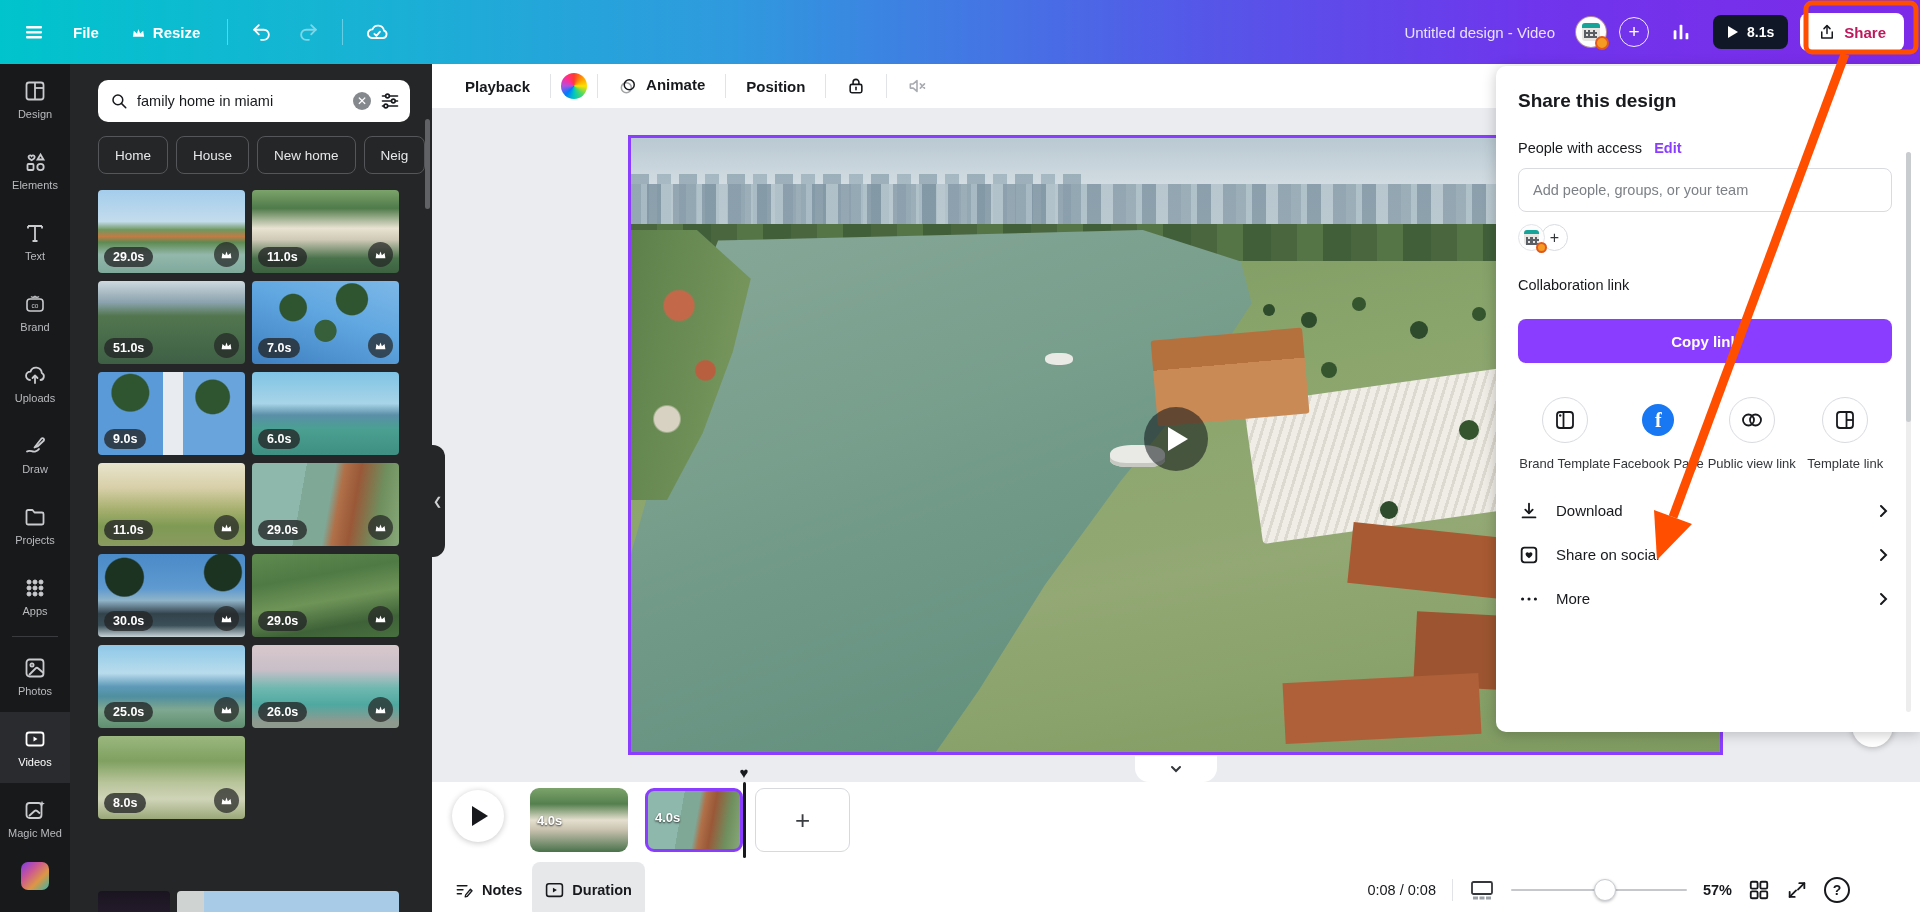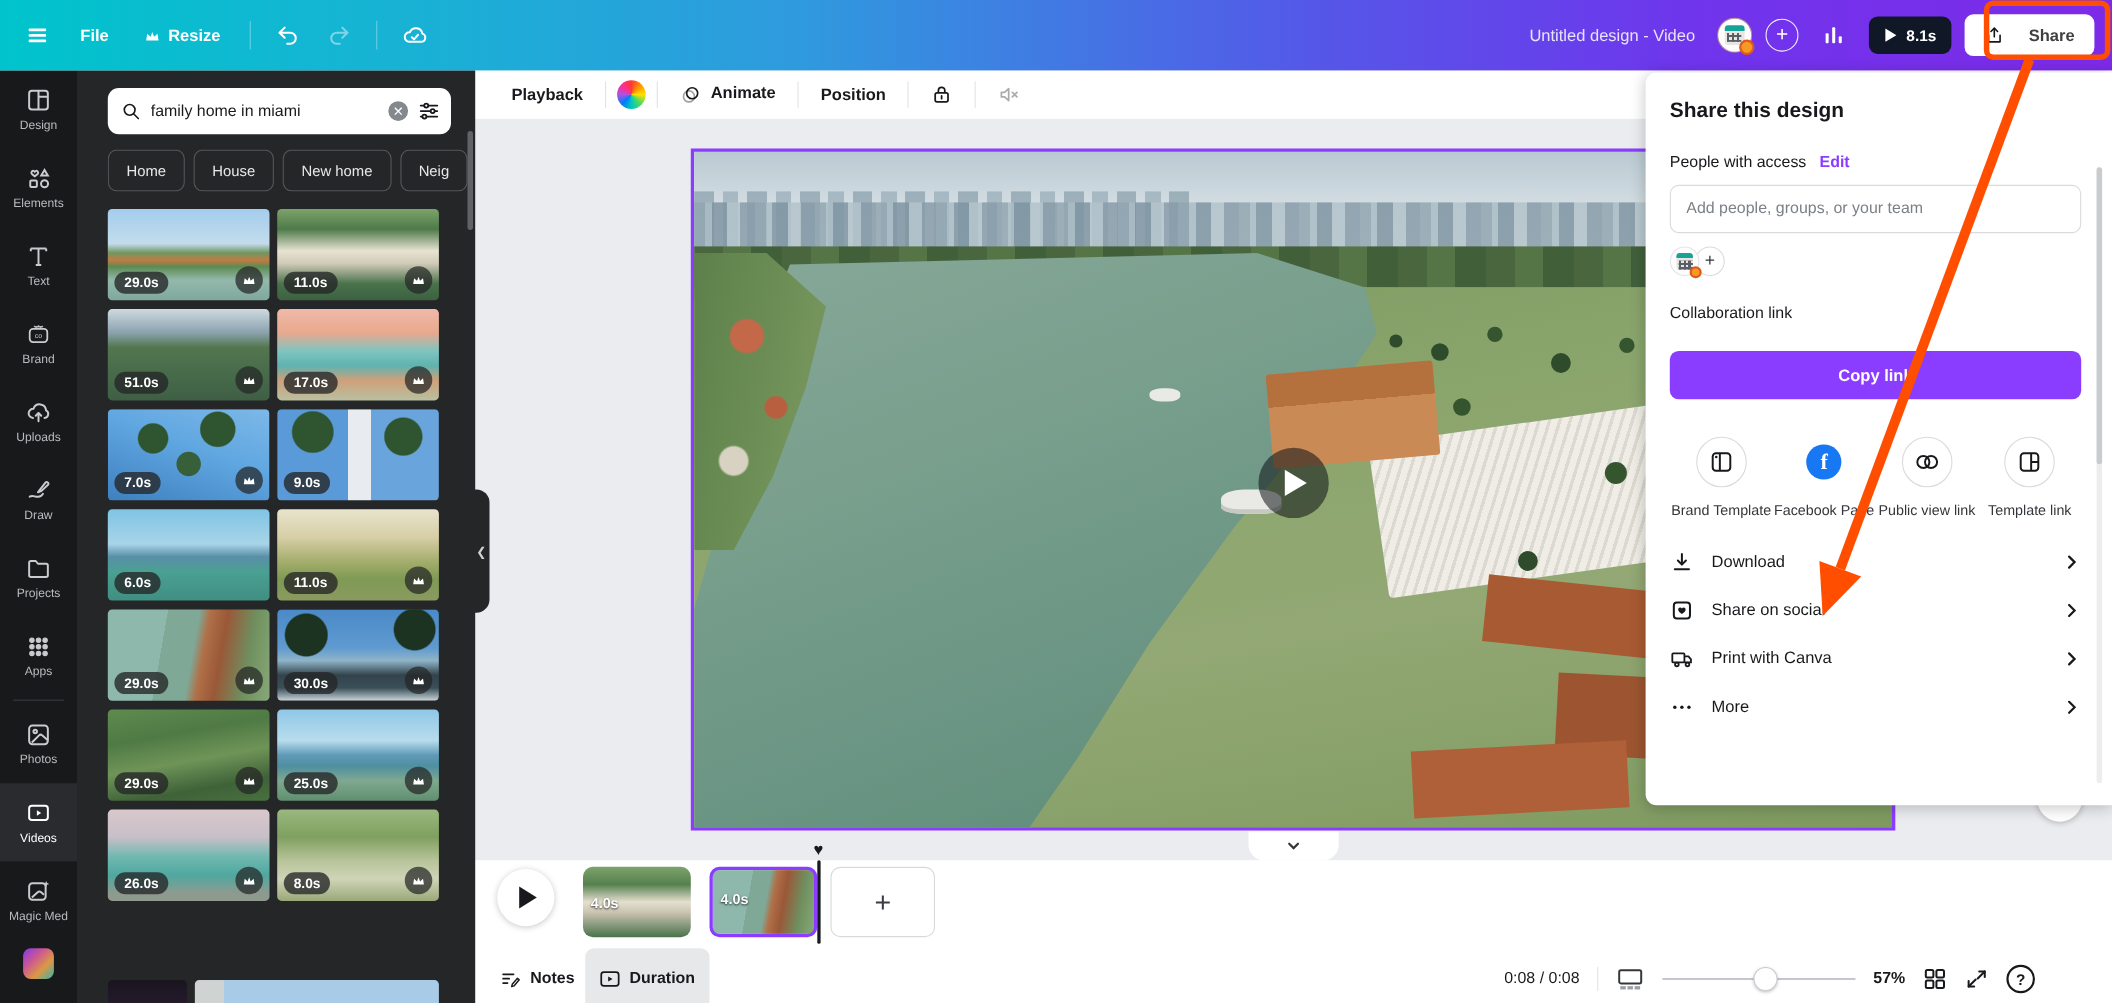--- a/index.html
+++ b/index.html
@@ -27,7 +27,7 @@
   .avatar .clock { position:absolute; right:-3px; bottom:-3px; width:14px; height:14px; border-radius:50%; background:#f59a23; border:2px solid #e2571b; }
   .plus-circle { width:30px; height:30px; border-radius:50%; border:1.5px solid rgba(255,255,255,.9); color:#fff; display:flex; align-items:center; justify-content:center; font-size:19px; cursor:pointer; }
   .play-pill { display:flex; align-items:center; gap:8px; background:#101828; border-radius:8px; padding:9px 14px; font-size:14px; font-weight:bold; color:#fff; cursor:pointer; }
-  .share-btn { display:flex; align-items:center; gap:22px; background:#fff; color:#404040; border-radius:8px; padding:10px 18px; font-size:15px; font-weight:bold; cursor:pointer; }
+  .share-btn { display:flex; align-items:center; gap:8px; background:#fff; color:#be185d; border-radius:8px; padding:10px 18px; font-size:15px; font-weight:bold; cursor:pointer; }
 
   
   .sidebar { position:absolute; left:0; top:64px; width:70px; height:848px; background:#18191b; z-index:30; color:#b9bbbe; }

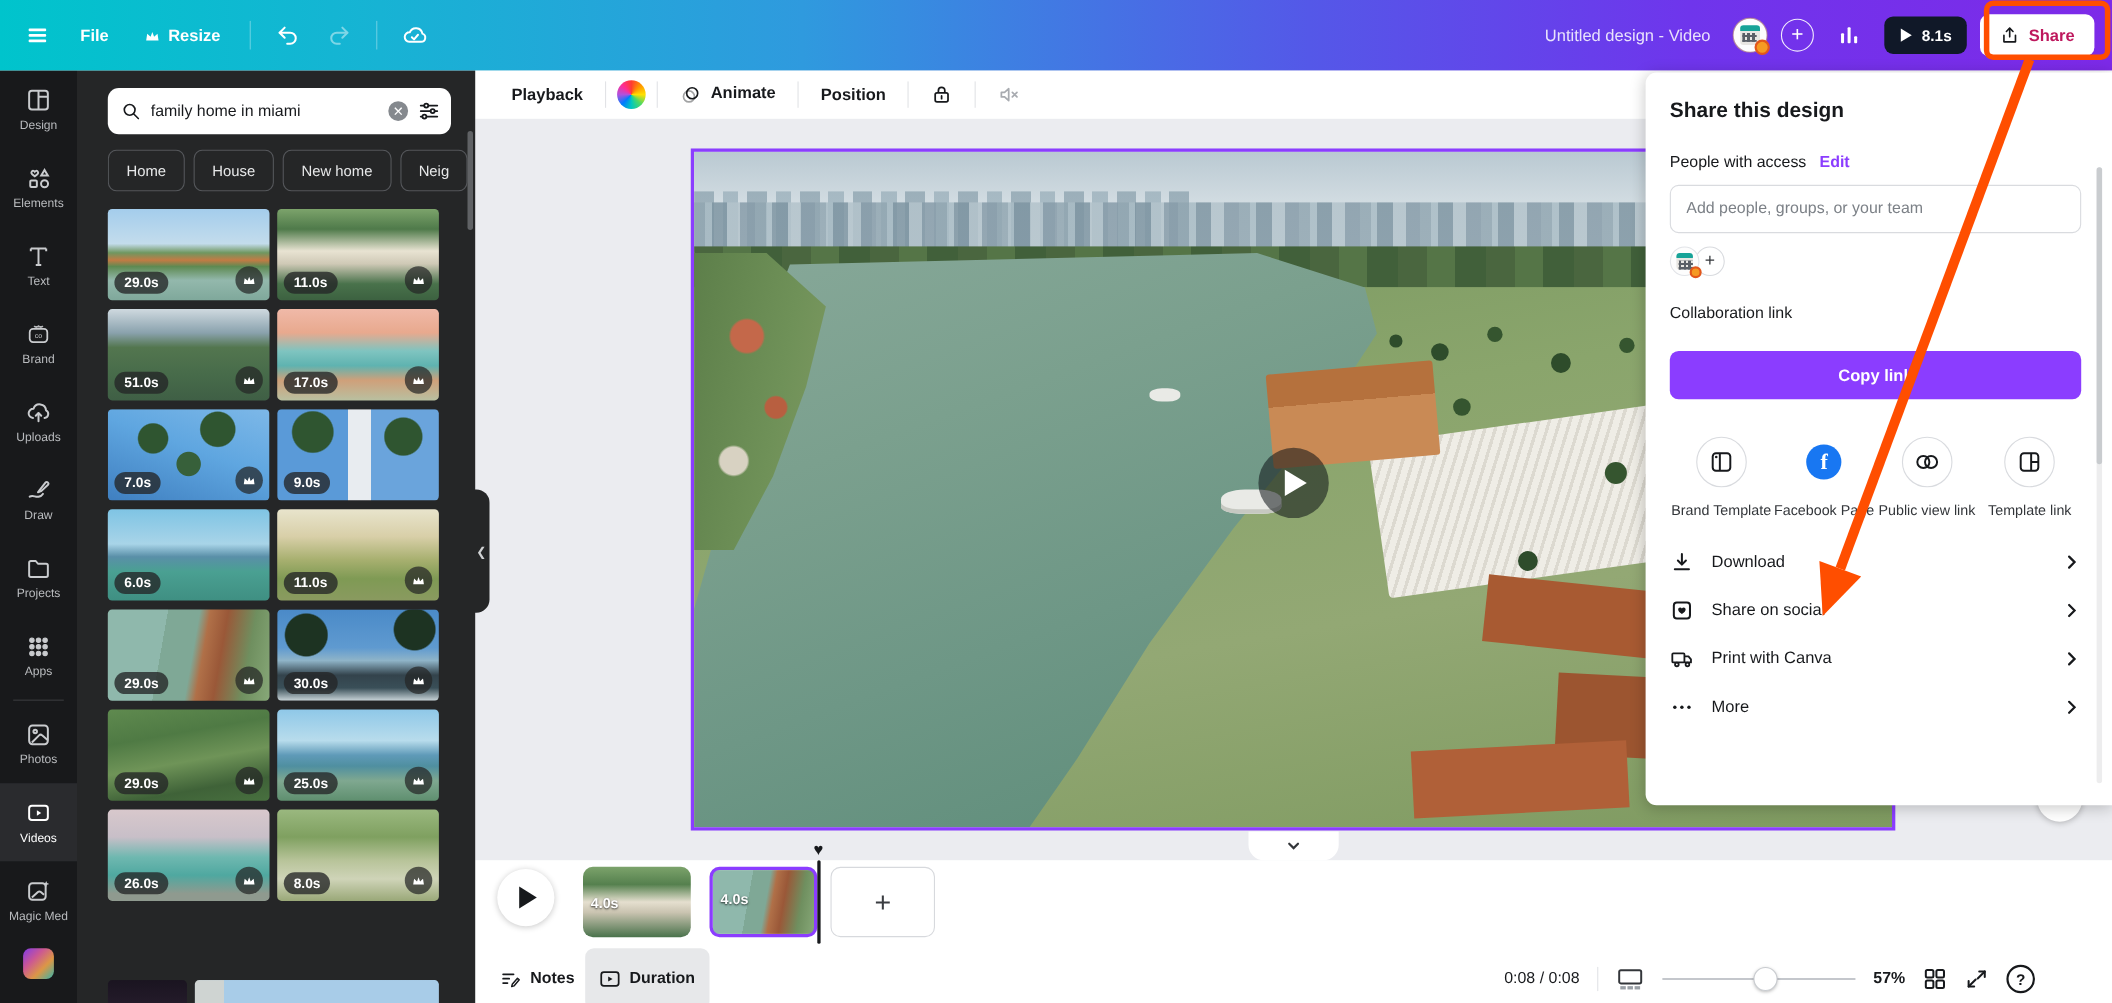--- a/index.html
+++ b/index.html
@@ -416,14 +416,6 @@
             </svg>
           </span>
         </div>
-      <div class="thumb t4">
-          <span class="dur">17.0s</span>
-          <span class="crown">
-            <svg width="13" height="11" viewBox="0 0 16 13">
-              <path d="M2 11 L3 4.5 L6.3 7.5 L8 2.8 L9.7 7.5 L13 4.5 L14 11 Z" fill="#fff"></path>
-            </svg>
-          </span>
-        </div>
       <div class="thumb t5">
           <span class="dur">7.0s</span>
           <span class="crown">

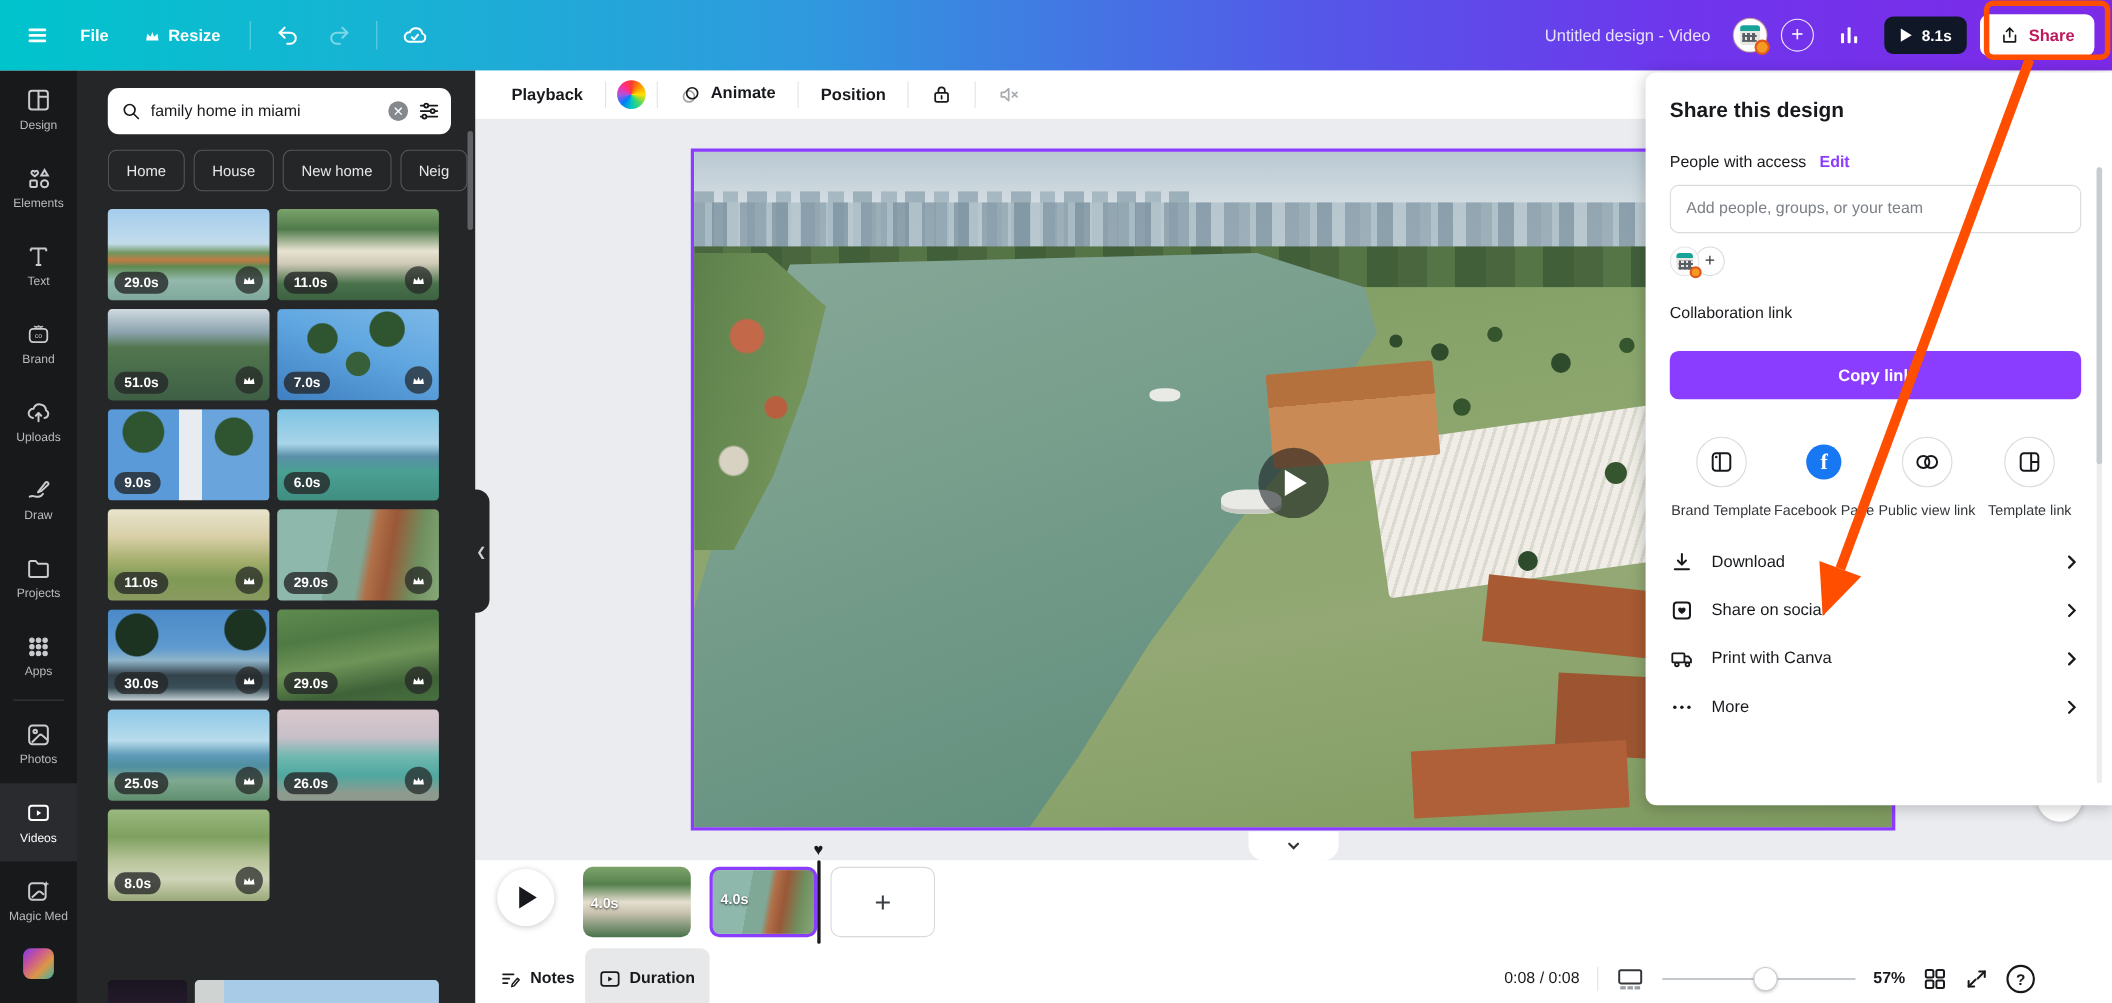--- a/index.html
+++ b/index.html
@@ -731,22 +731,6 @@
         </div>
         <div class="sp-menu-row">
           <span>
-              <svg width="22" height="22" viewBox="0 0 24 24" fill="none" stroke="#17191c" stroke-width="1.8" stroke-linejoin="round">
-                <rect x="2.5" y="6.5" width="12" height="9" rx="1"></rect>
-                <path d="M14.5 9.5h4l2.5 3v3h-6.5"></path>
-                <circle cx="7" cy="17.5" r="1.8"></circle>
-                <circle cx="17.5" cy="17.5" r="1.8"></circle>
-              </svg>
-            </span>
-          <span>Print with Canva</span>
-          <span class="chev">
-              <svg width="9" height="14" viewBox="0 0 9 14" fill="none" stroke="#17191c" stroke-width="2" stroke-linecap="round">
-                <path d="M2 2l5 5-5 5"></path>
-              </svg>
-            </span>
-        </div>
-        <div class="sp-menu-row">
-          <span>
               <svg width="22" height="22" viewBox="0 0 24 24">
                 <g fill="#17191c">
                   <circle cx="5" cy="12" r="1.7"></circle>

